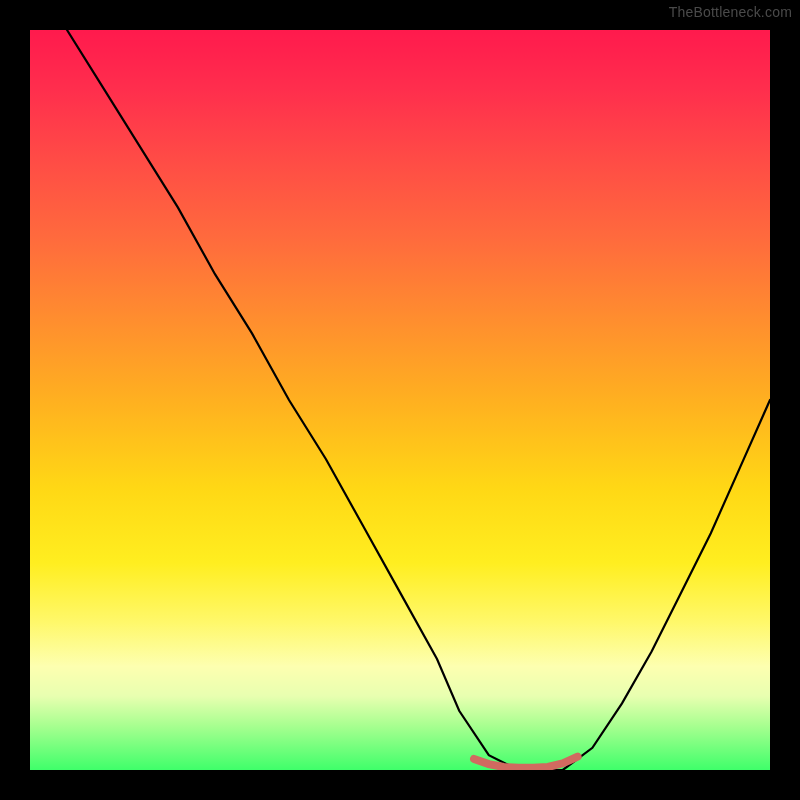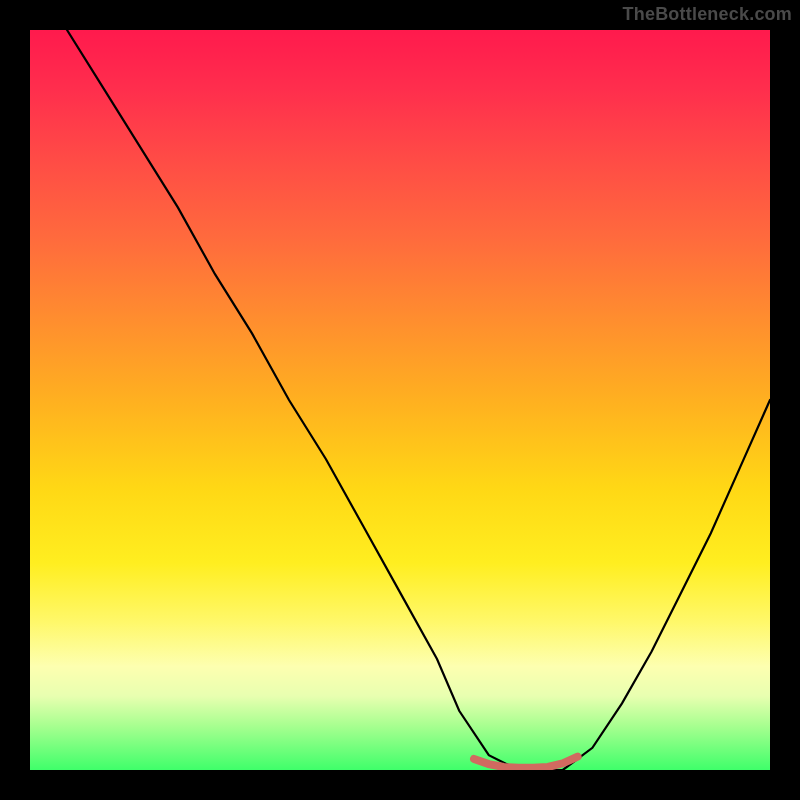--- a/index.html
+++ b/index.html
@@ -44,8 +44,8 @@
     top: 4px;
     right: 8px;
     color: #4a4a4a;
-    font-size: 18px;
-    font-weight: 700;
+    font-size: 14px;
+    font-weight: 400;
     letter-spacing: 0.2px;
     pointer-events: none;
     user-select: none;

